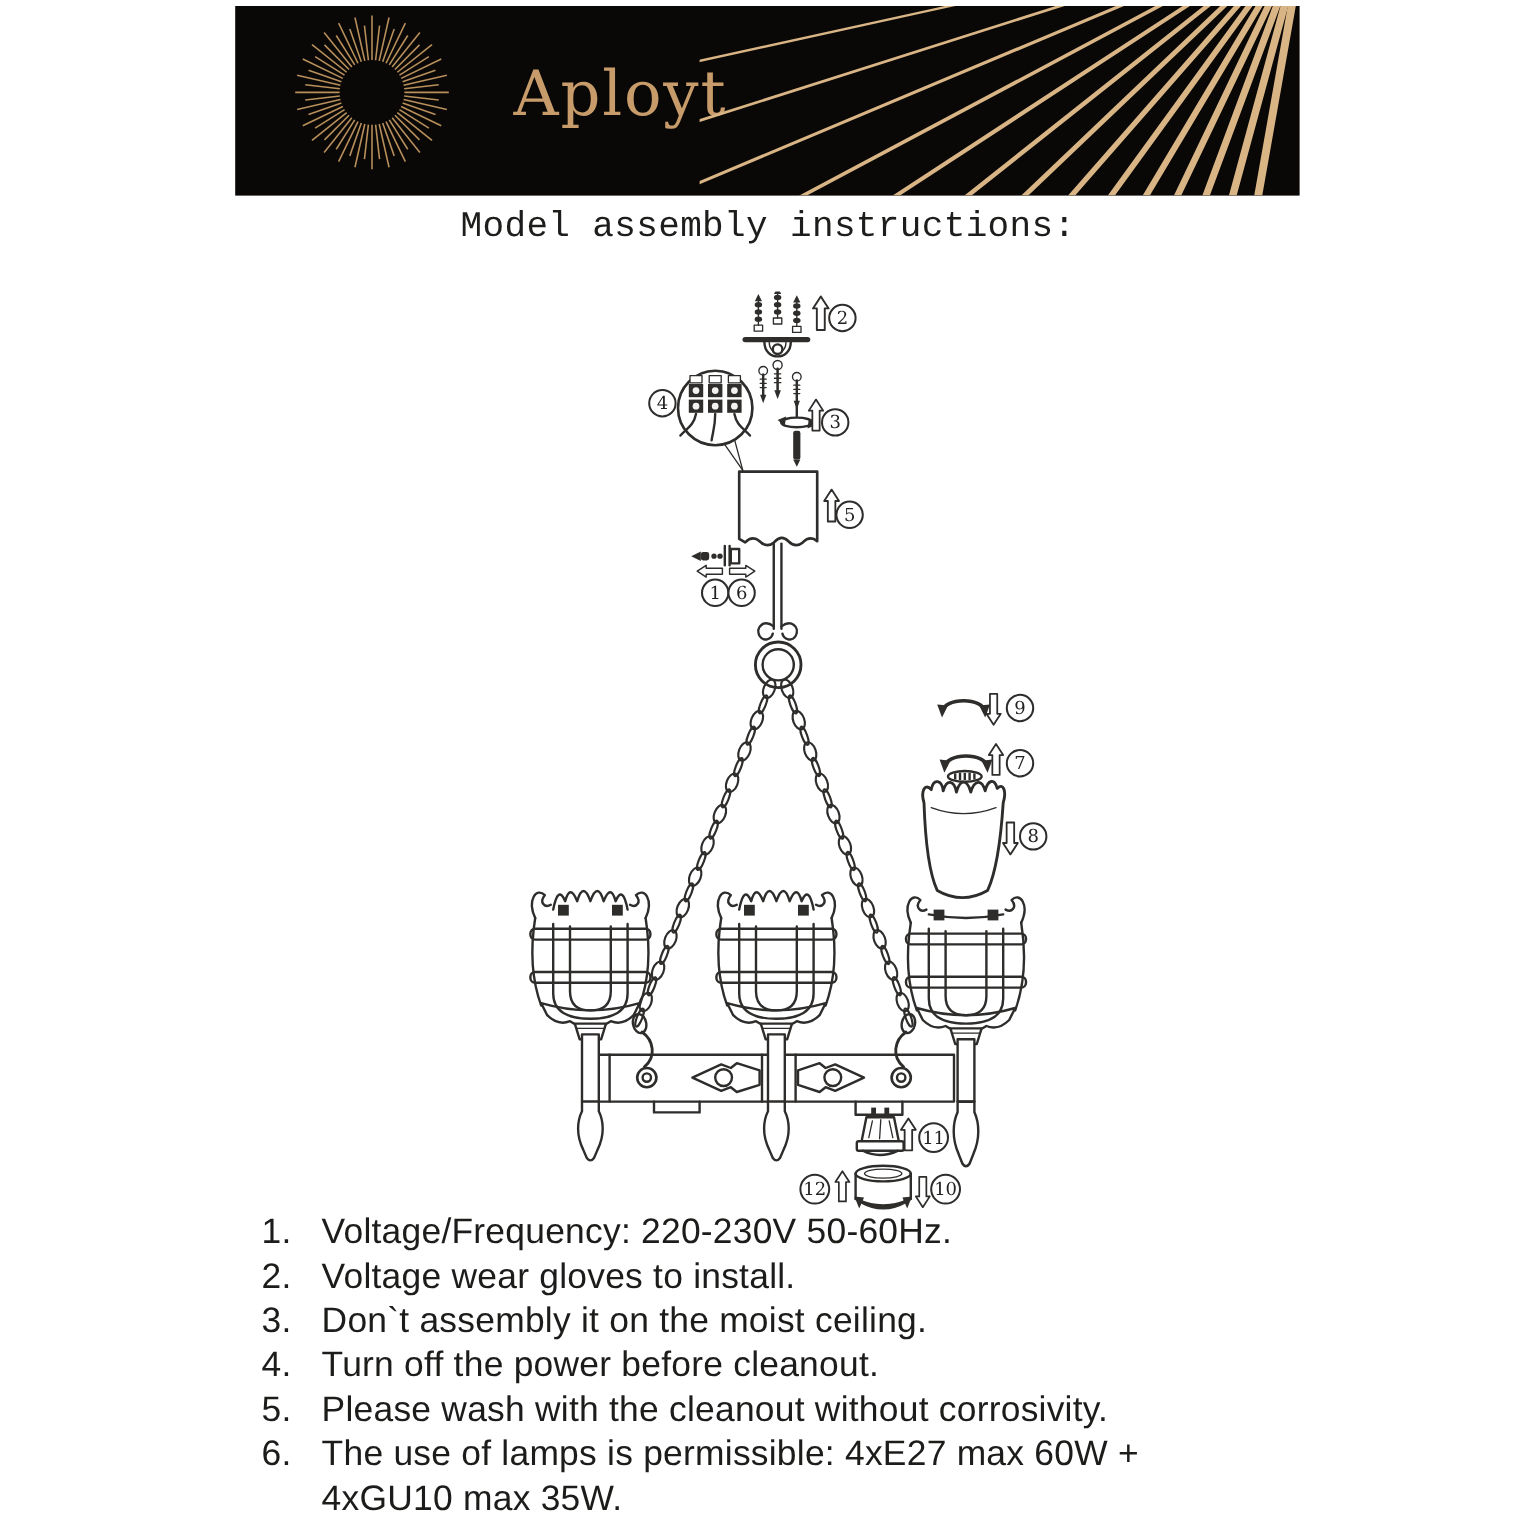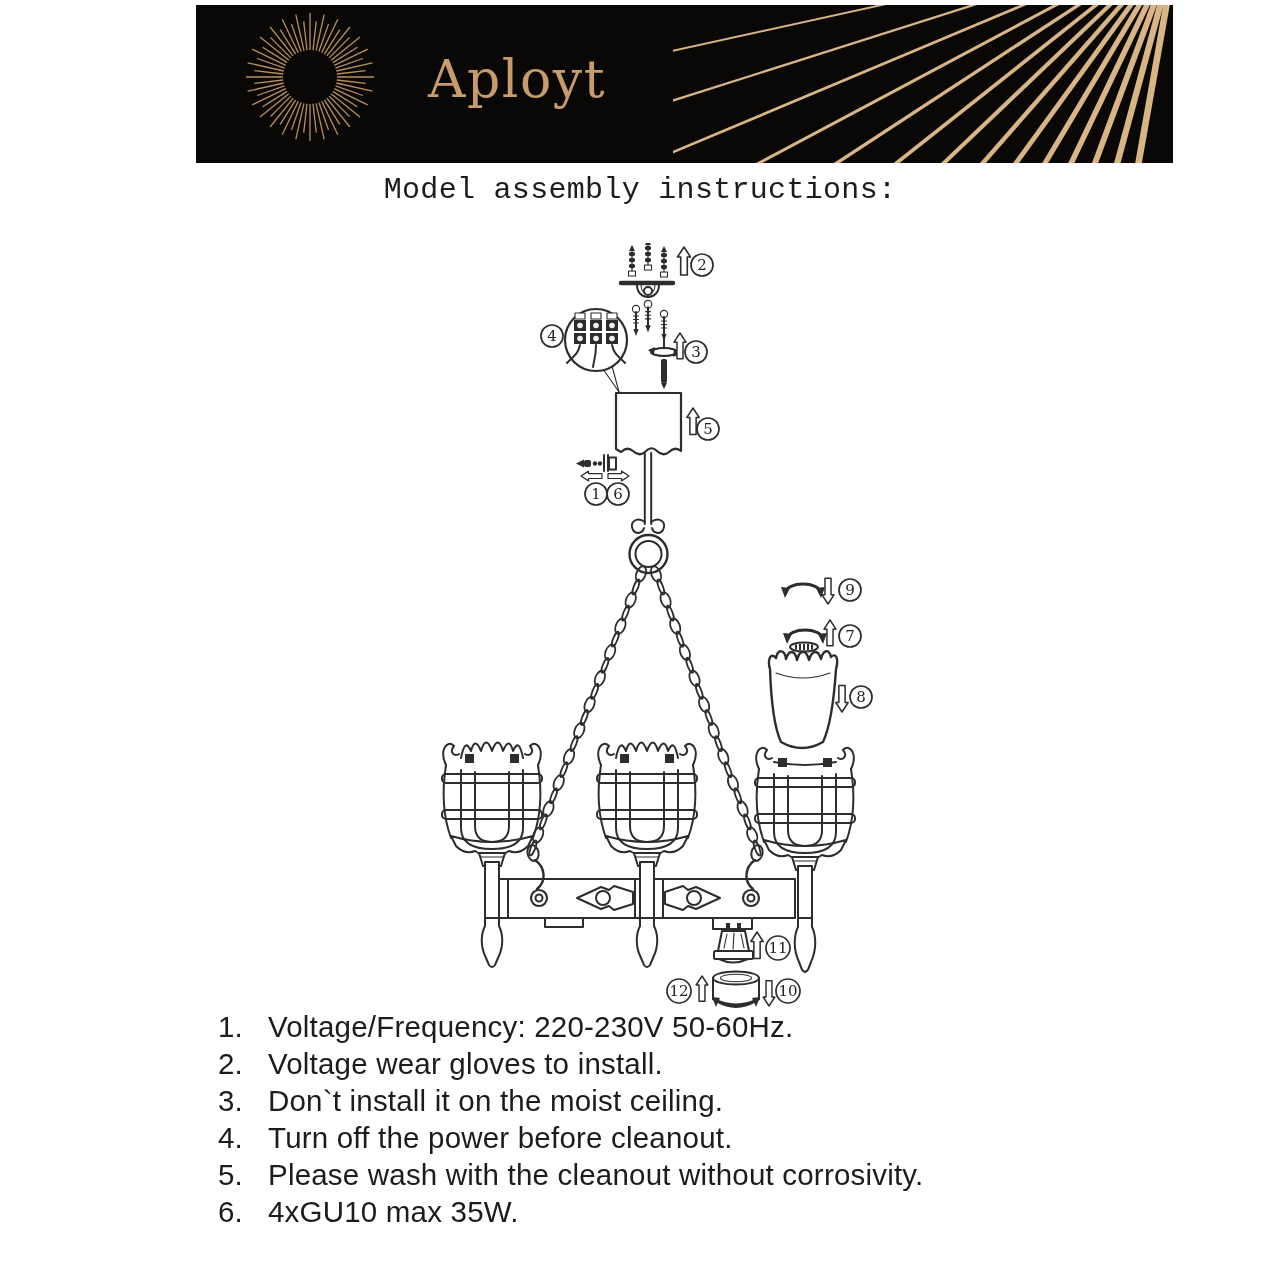--- a/index.html
+++ b/index.html
@@ -6,7 +6,7 @@
   #page{position:relative;width:1280px;height:1280px;background:#ffffff;overflow:hidden;
         font-family:"Liberation Sans",sans-serif;color:#1d1d1b;}
   
-  .banner{position:absolute;left:196px;top:5px;width:977px;height:158px;background:#0a0806;overflow:hidden;}
+  .banner{position:absolute;left:196px;top:5px;width:887px;height:158px;background:#0a0806;overflow:hidden;}
   .starburst{position:absolute;left:36px;top:-6px;width:156px;height:156px;}
   .starburst line{stroke:#b8905c;stroke-width:1.3;}
   .brand{position:absolute;left:232px;top:48px;font-family:"DejaVu Serif",serif;font-size:52px;

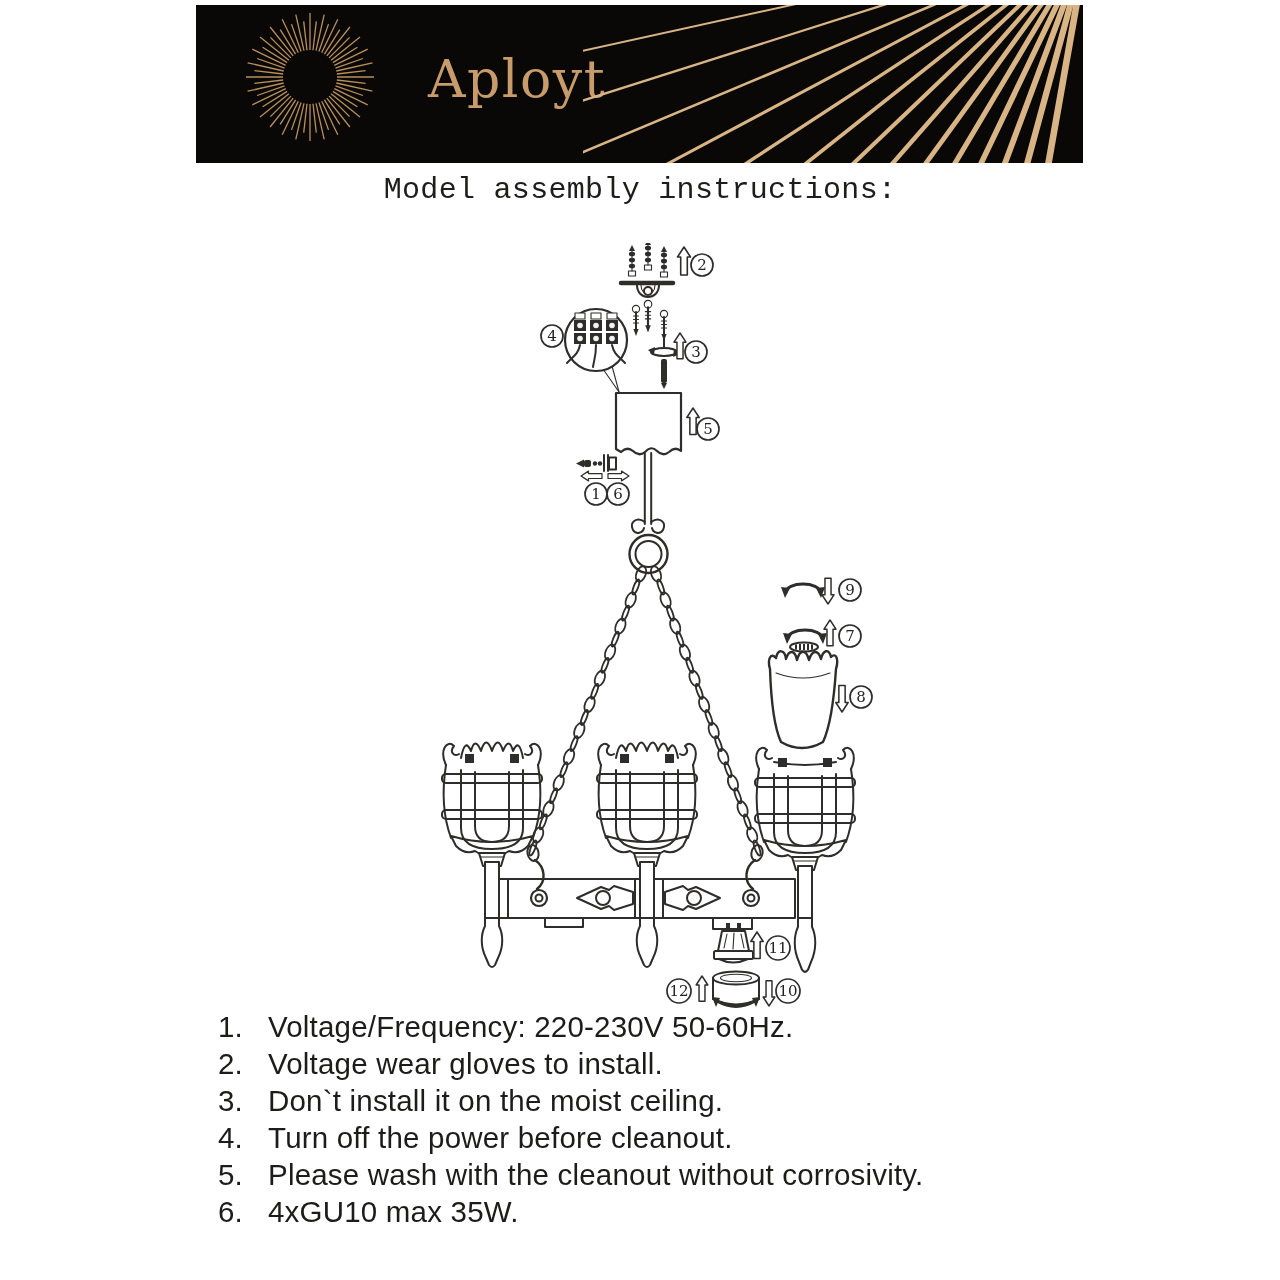--- a/index.html
+++ b/index.html
@@ -461,7 +461,7 @@
     </div>
     <div class="row">
       <span class="no">3.</span>
-      <span class="tx"><span>Don`t install it on the moist ceiling.</span></span>
+      <span class="tx"><span>Don`t assembly it on the moist ceiling.</span></span>
     </div>
     <div class="row">
       <span class="no">4.</span>

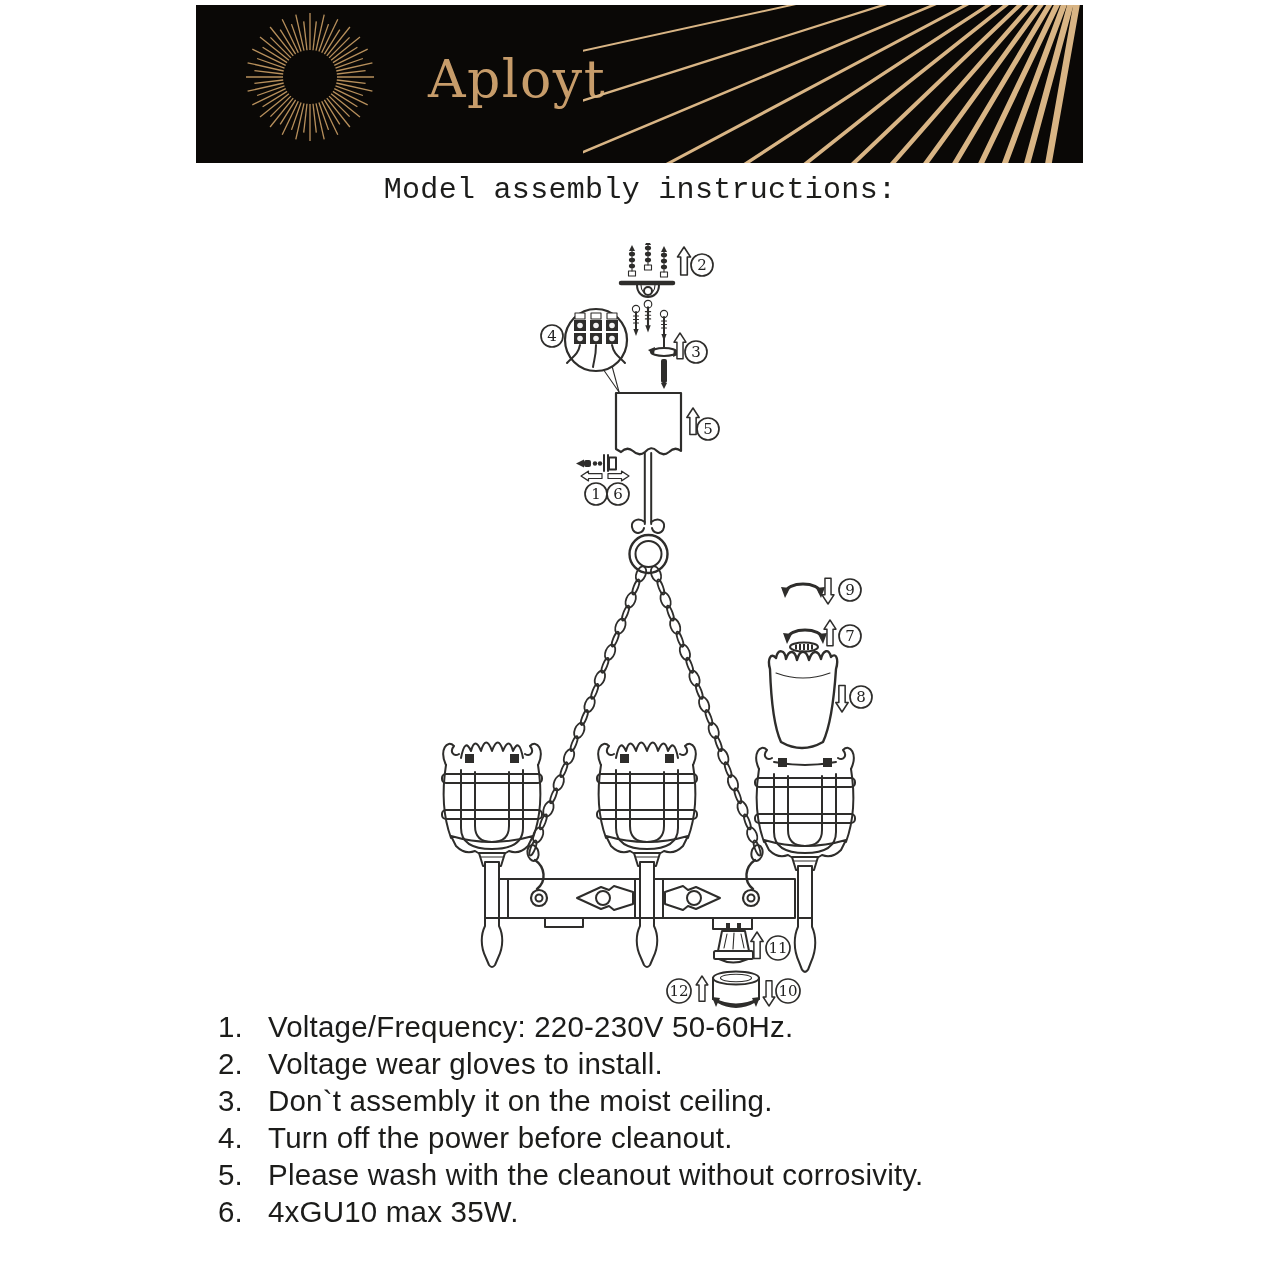--- a/index.html
+++ b/index.html
@@ -474,6 +474,7 @@
     <div class="row">
       <span class="no">6.</span>
       <span class="tx">
+        <div>The use of lamps is permissible: 4xE27 max 60W +</div>
         <div>4xGU10 max 35W.</div>
       </span>
     </div>

